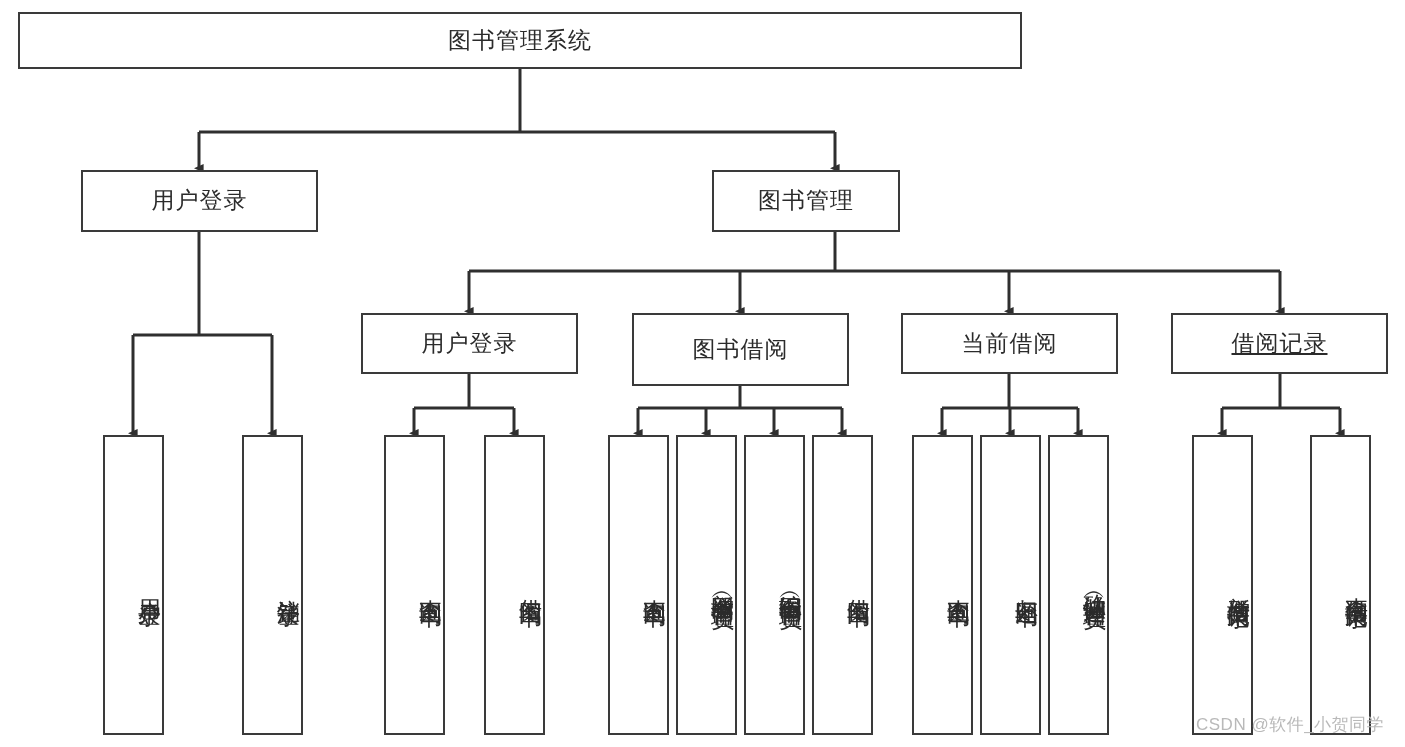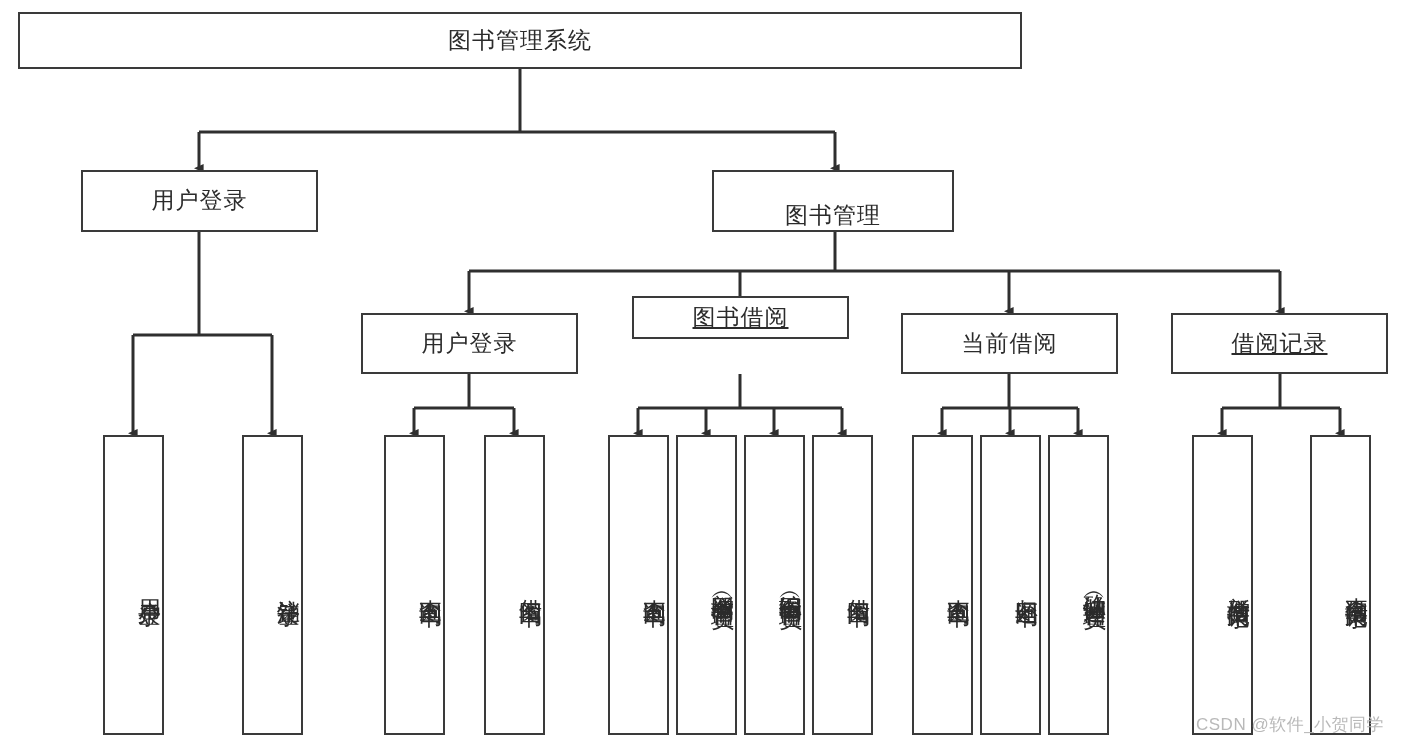--- a/index.html
+++ b/index.html
@@ -129,7 +129,7 @@
   <div class="node horiz" style="left:81px; top:170px; width:237px; height:62px;">
     <span>用户登录</span>
   </div>
-  <div class="node horiz" style="left:712px; top:170px; width:242px; height:62px;align-items:flex-end;">
+  <div class="node horiz" style="left:712px; top:170px; width:188px; height:62px;">
     <span>图书管理</span>
   </div>
 

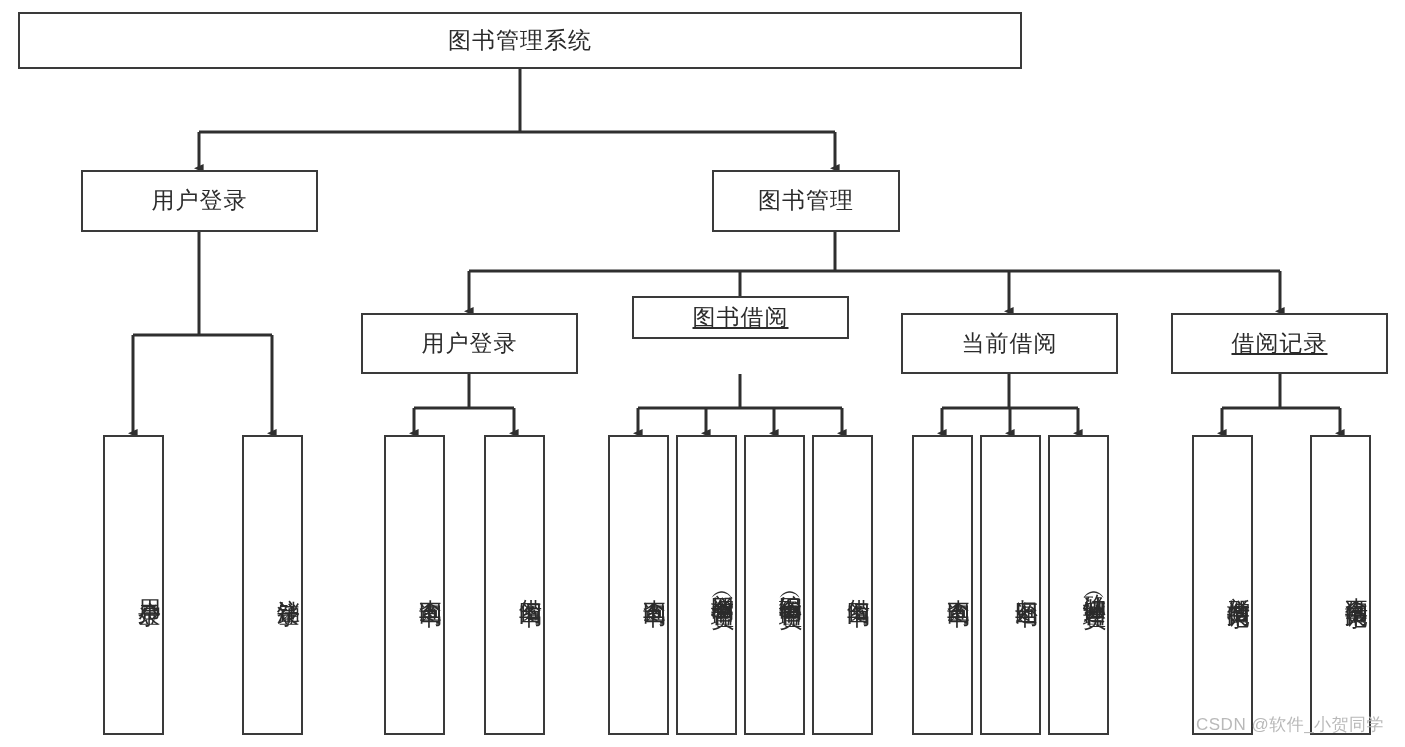--- a/index.html
+++ b/index.html
@@ -136,7 +136,7 @@
   <div class="node horiz" style="left:361px; top:313px; width:217px; height:61px;">
     <span>用户登录</span>
   </div>
-  <div class="node horiz" style="left:632px; top:296px; width:217px; height:43px;text-decoration:underline;">
+  <div class="node horiz" style="left:632px; top:313px; width:217px; height:73px;">
     <span>图书借阅</span>
   </div>
   <div class="node horiz" style="left:901px; top:313px; width:217px; height:61px;text-align:center;">

